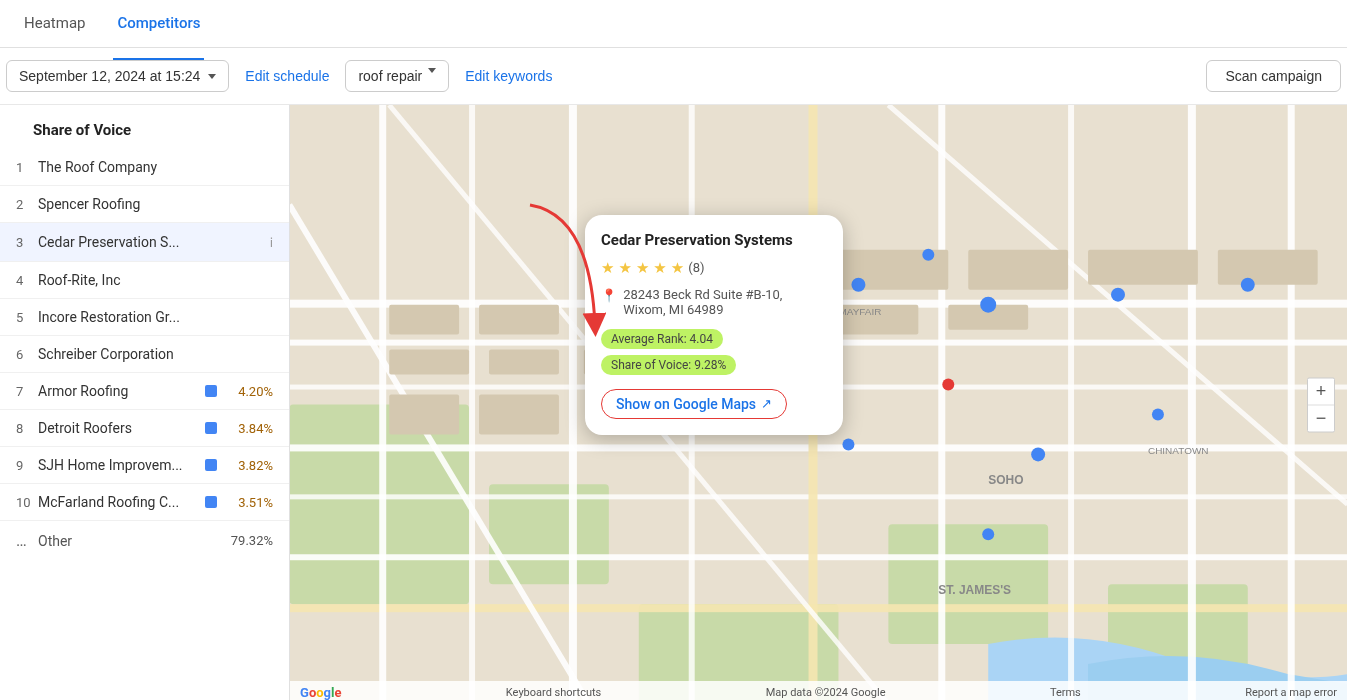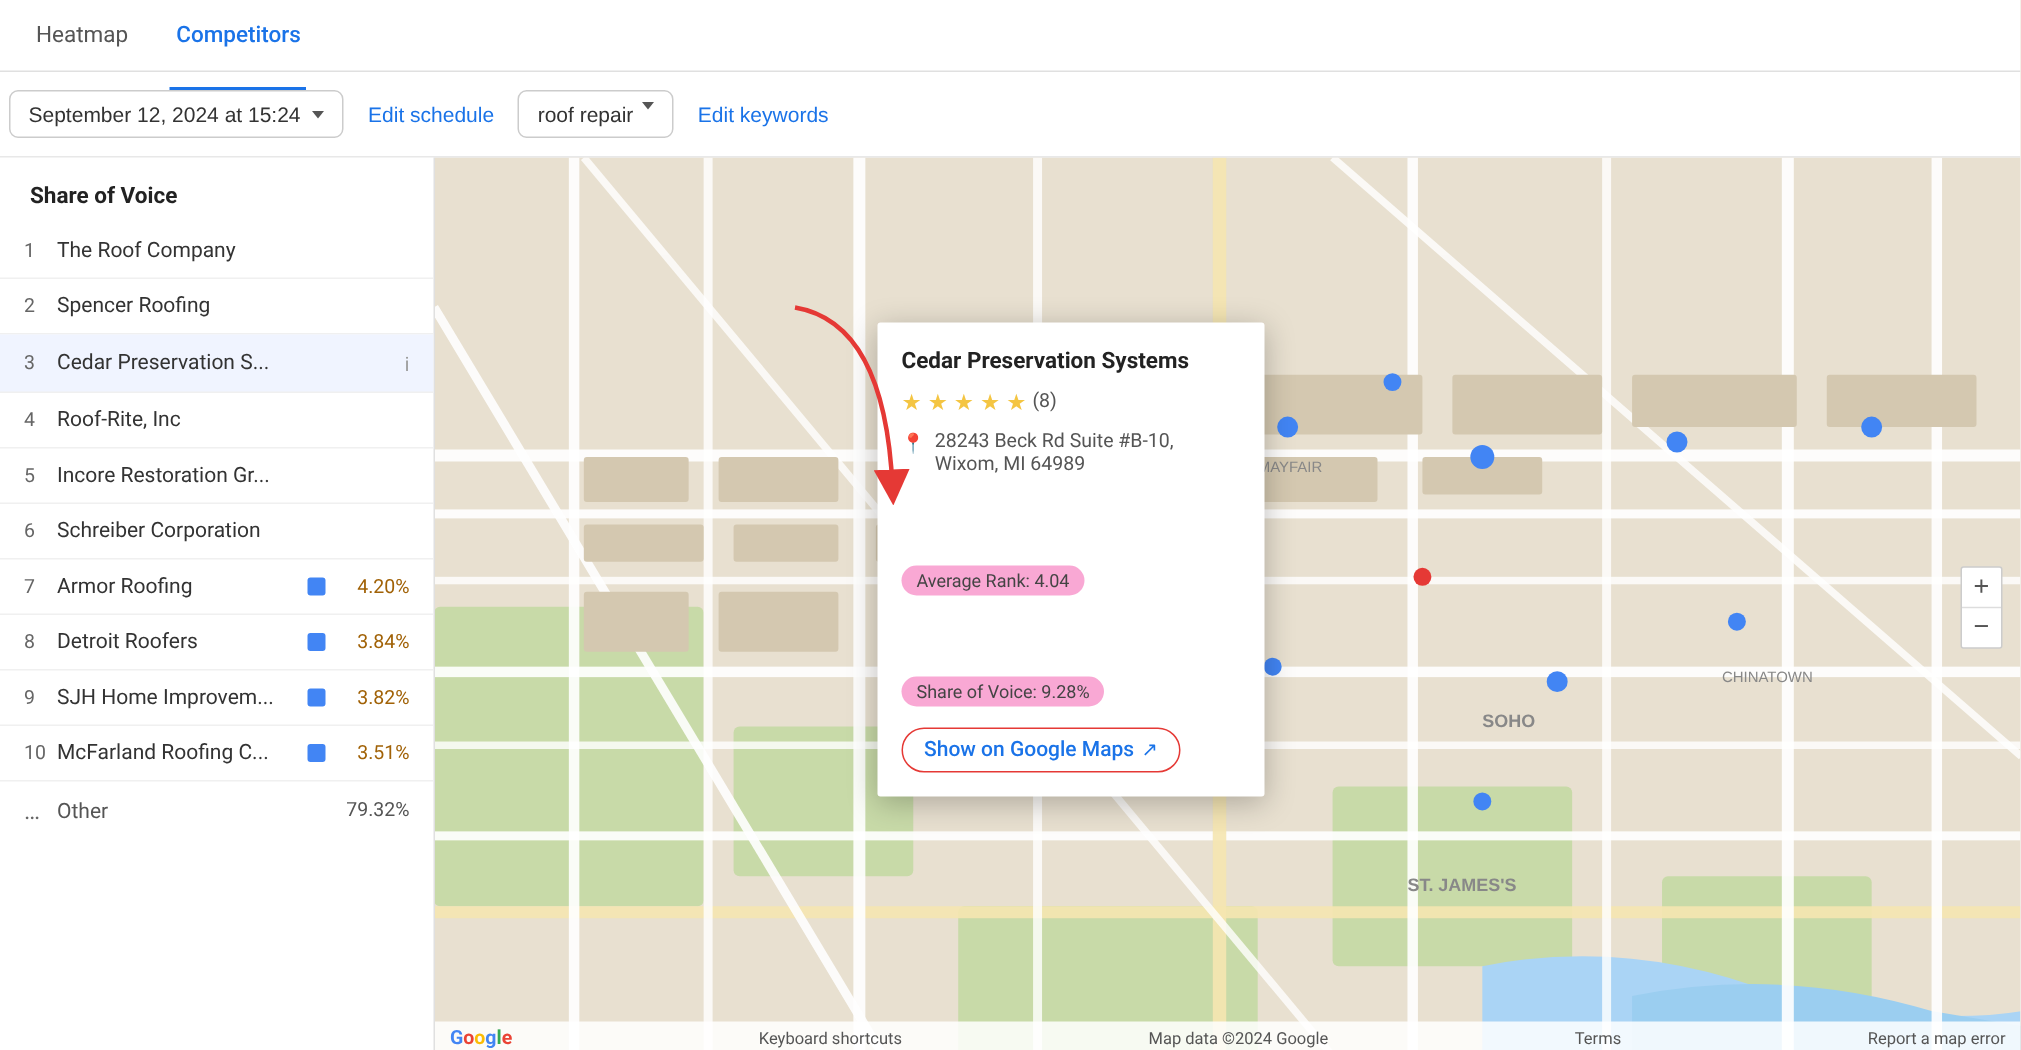--- a/index.html
+++ b/index.html
@@ -138,6 +138,7 @@
     <span class="chevron-down"></span>
   </button>
   <button class="link-btn">Edit keywords</button>
+  <button class="scan-btn">Scan campaign</button>
 </div>
 
 <div class="main-layout">

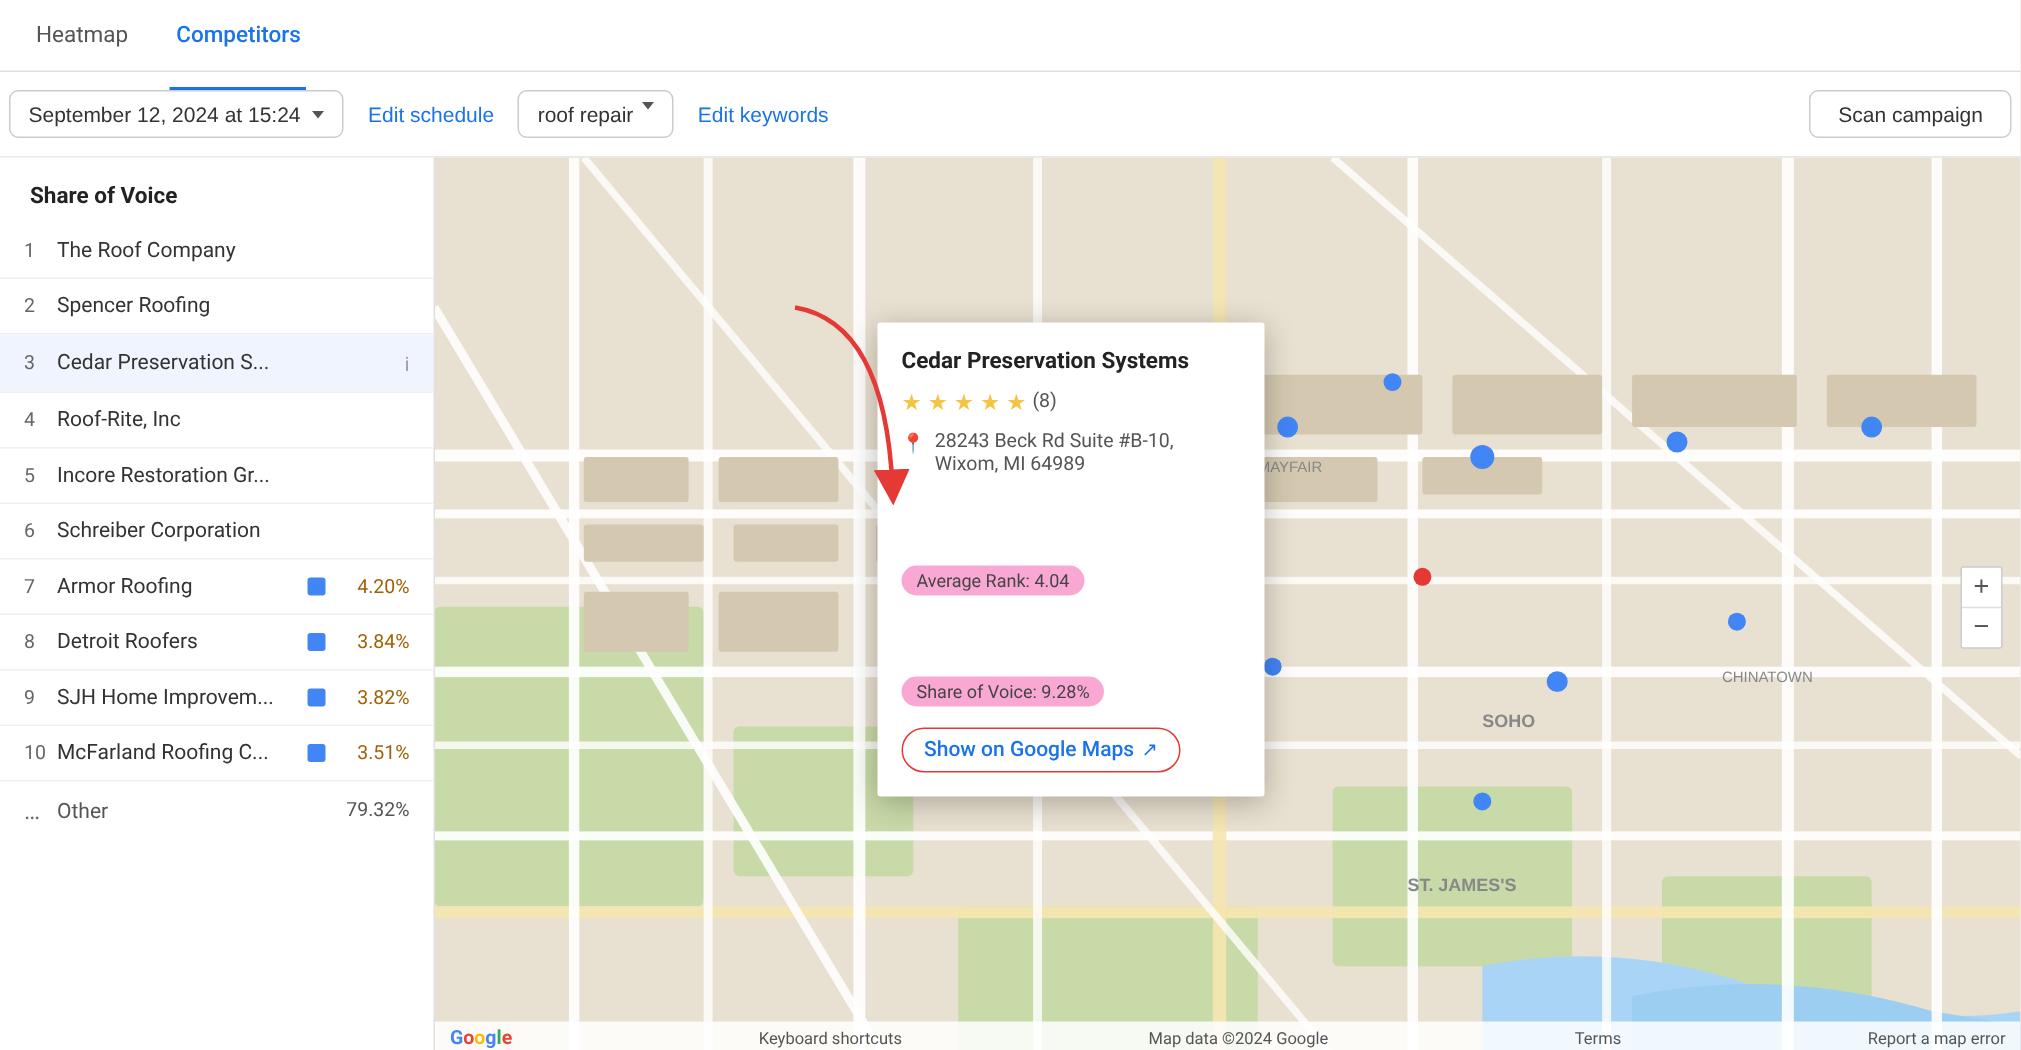--- a/index.html
+++ b/index.html
@@ -41,7 +41,7 @@
 
     
     .left-panel { width: 290px; border-right: 1px solid #e0e0e0; overflow-y: auto; flex-shrink: 0; }
-    .sov-header { font-weight: 700; font-size: 15px; padding: 16px 20px 10px; }
+    .sov-header { font-weight: 700; font-size: 15px; padding: 16px 20px 10px; margin-left: 13px; }
     .competitor-list { list-style: none; }
     .competitor-item {
       display: flex; align-items: center; padding: 10px 16px;

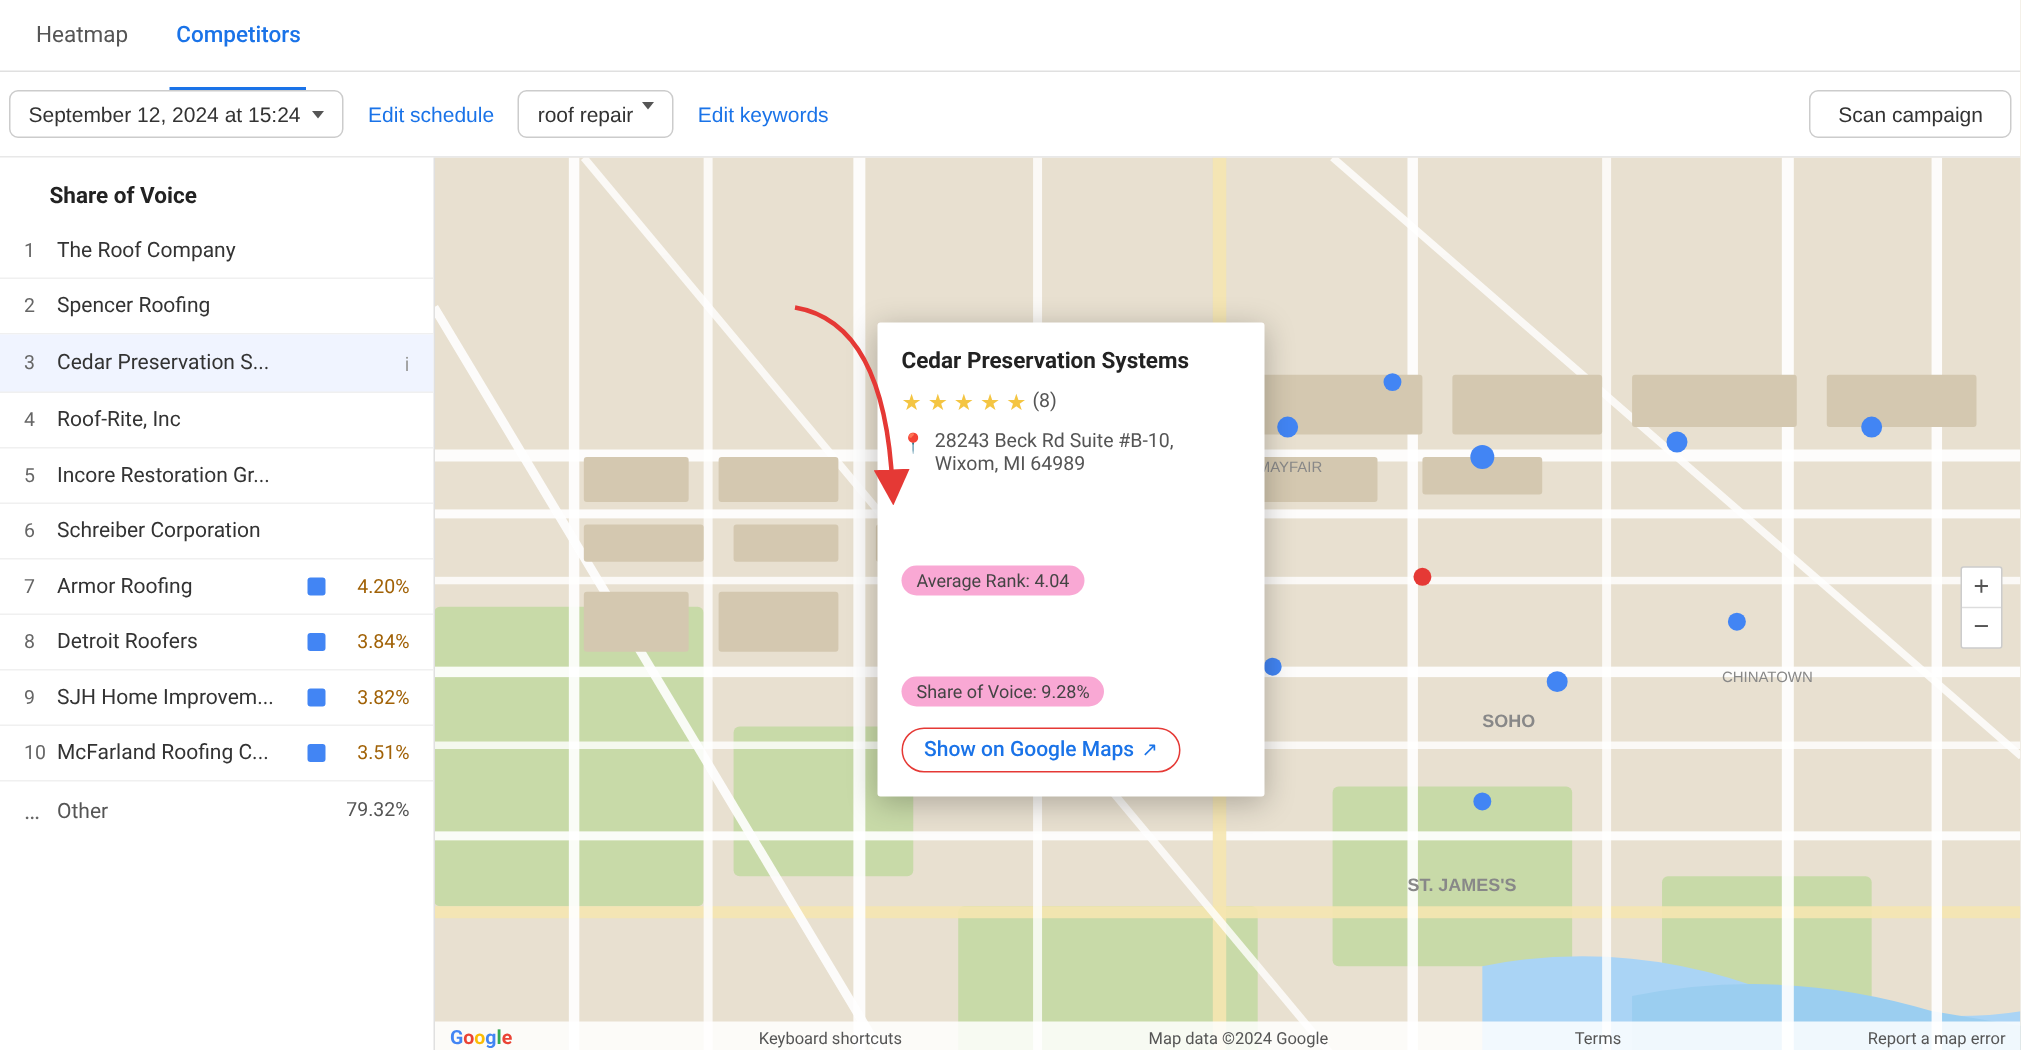--- a/index.html
+++ b/index.html
@@ -71,7 +71,7 @@
       left: 295px;
       width: 258px;
       background: #fff;
-      border-radius: 2px;
+      border-radius: 17px;
       box-shadow: 0 4px 20px rgba(0,0,0,0.25);
       padding: 16px;
       z-index: 100;

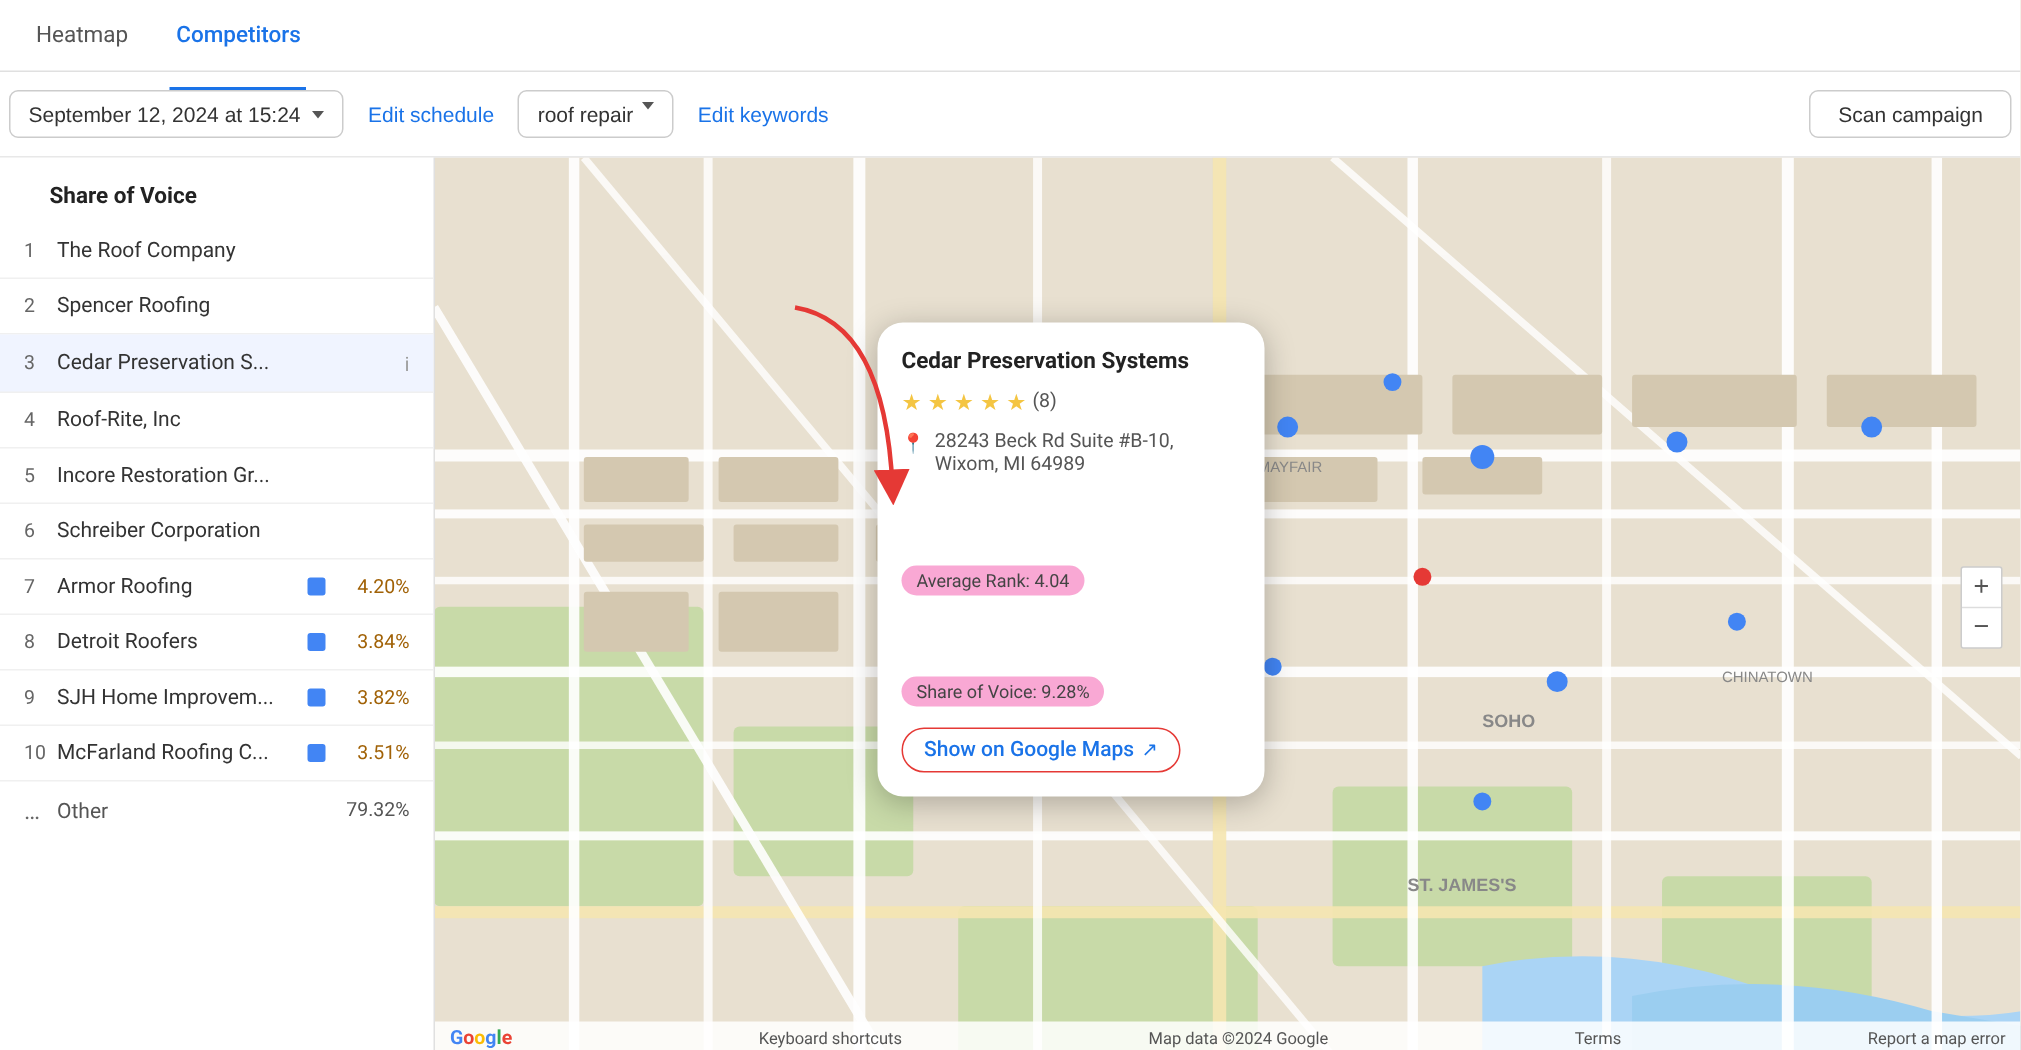--- a/index.html
+++ b/index.html
@@ -83,8 +83,8 @@
     .popup-address { display: flex; align-items: flex-start; gap: 6px; margin-bottom: 12px; color: #555; font-size: 13px; }
     .pin-icon { color: #888; margin-top: 1px; flex-shrink: 0; }
     .popup-badge {
-      display: inline-block; background: #f9a8d4; border-radius: 12px;
-      padding: 3px 10px; font-size: 12px; color: #444; margin-bottom: 6px; margin-right: 4px; margin-top: 48px;
+      display: inline-block; background: #bef264; border-radius: 12px;
+      padding: 3px 10px; font-size: 12px; color: #444; margin-bottom: 6px; margin-right: 4px;
     }
     .popup-map-link {
       display: flex; align-items: center; gap: 5px;

